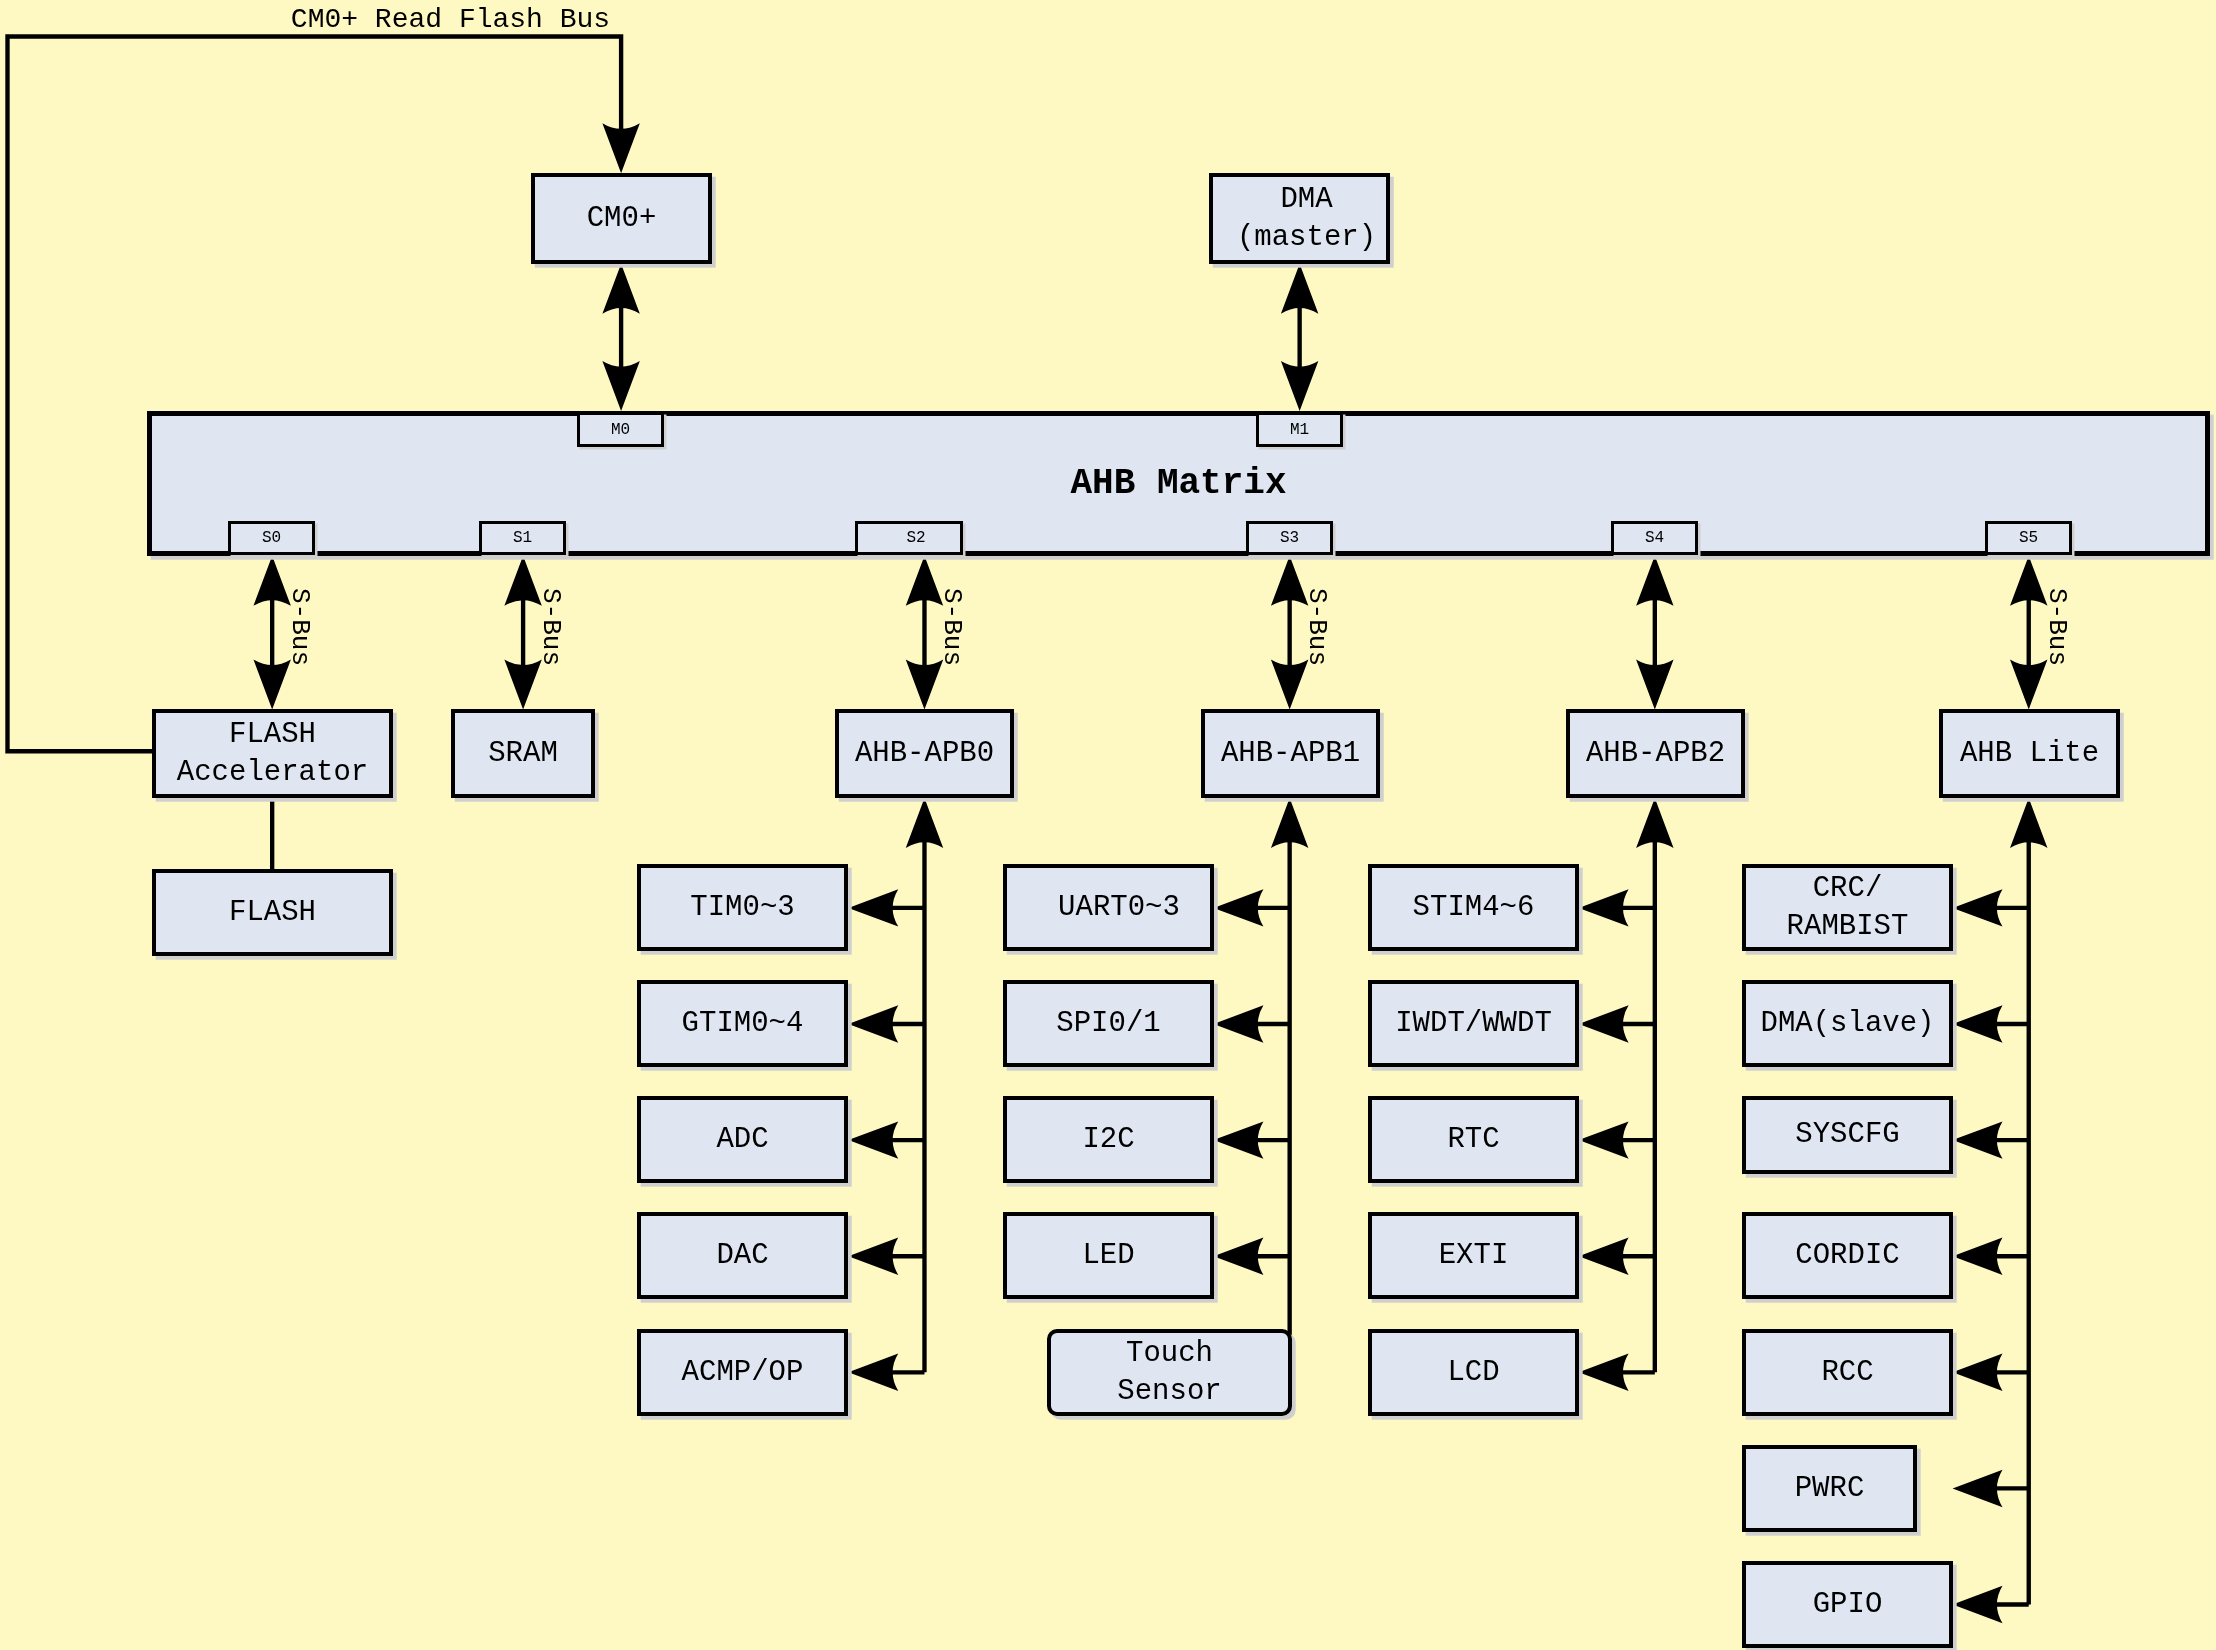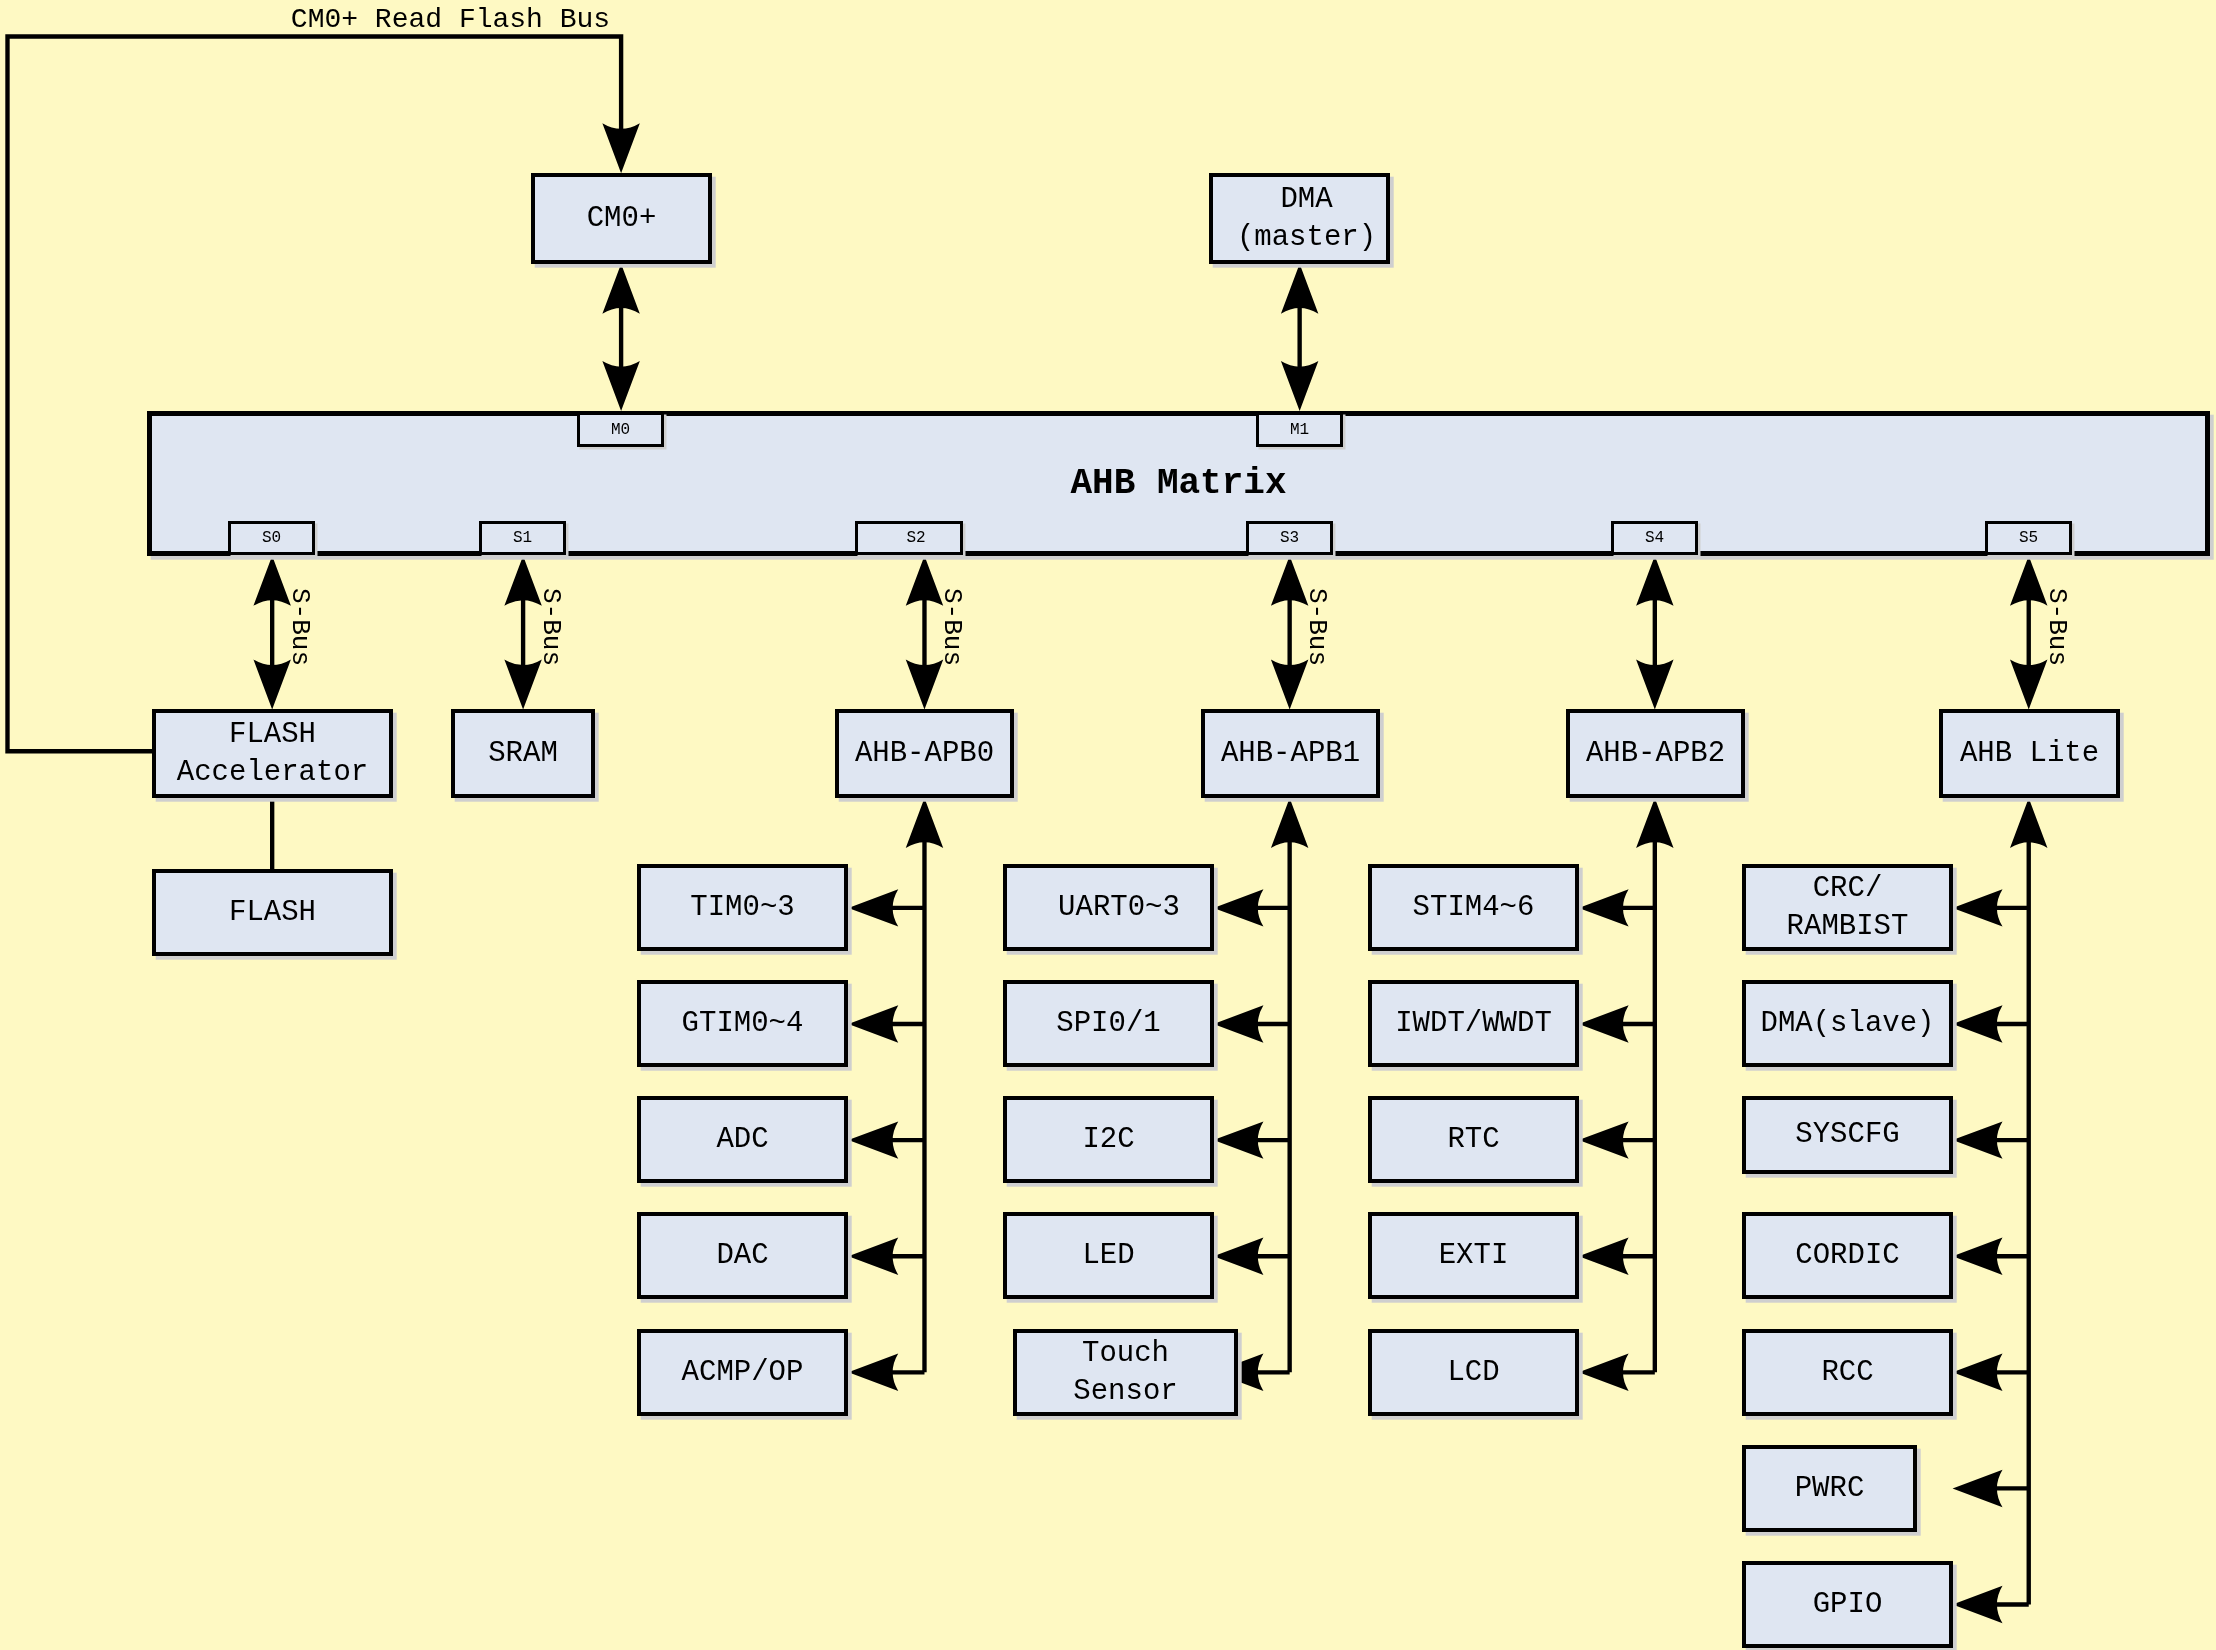--- a/index.html
+++ b/index.html
@@ -180,7 +180,7 @@
   <div class="box" style="left:1003px;top:980px;width:211px;height:87px;">SPI0/1</div>
   <div class="box" style="left:1003px;top:1096px;width:211px;height:87px;">I2C</div>
   <div class="box" style="left:1003px;top:1212px;width:211px;height:87px;">LED</div>
-  <div class="box" style="left:1013px;top:1329px;width:225px;height:87px;">Touch
+  <div class="box" style="left:1047px;top:1329px;width:245px;height:87px;border-radius:10px;">Touch
 Sensor</div>
 
   <div class="box" style="left:1368px;top:864px;width:211px;height:87px;">STIM4~6</div>

